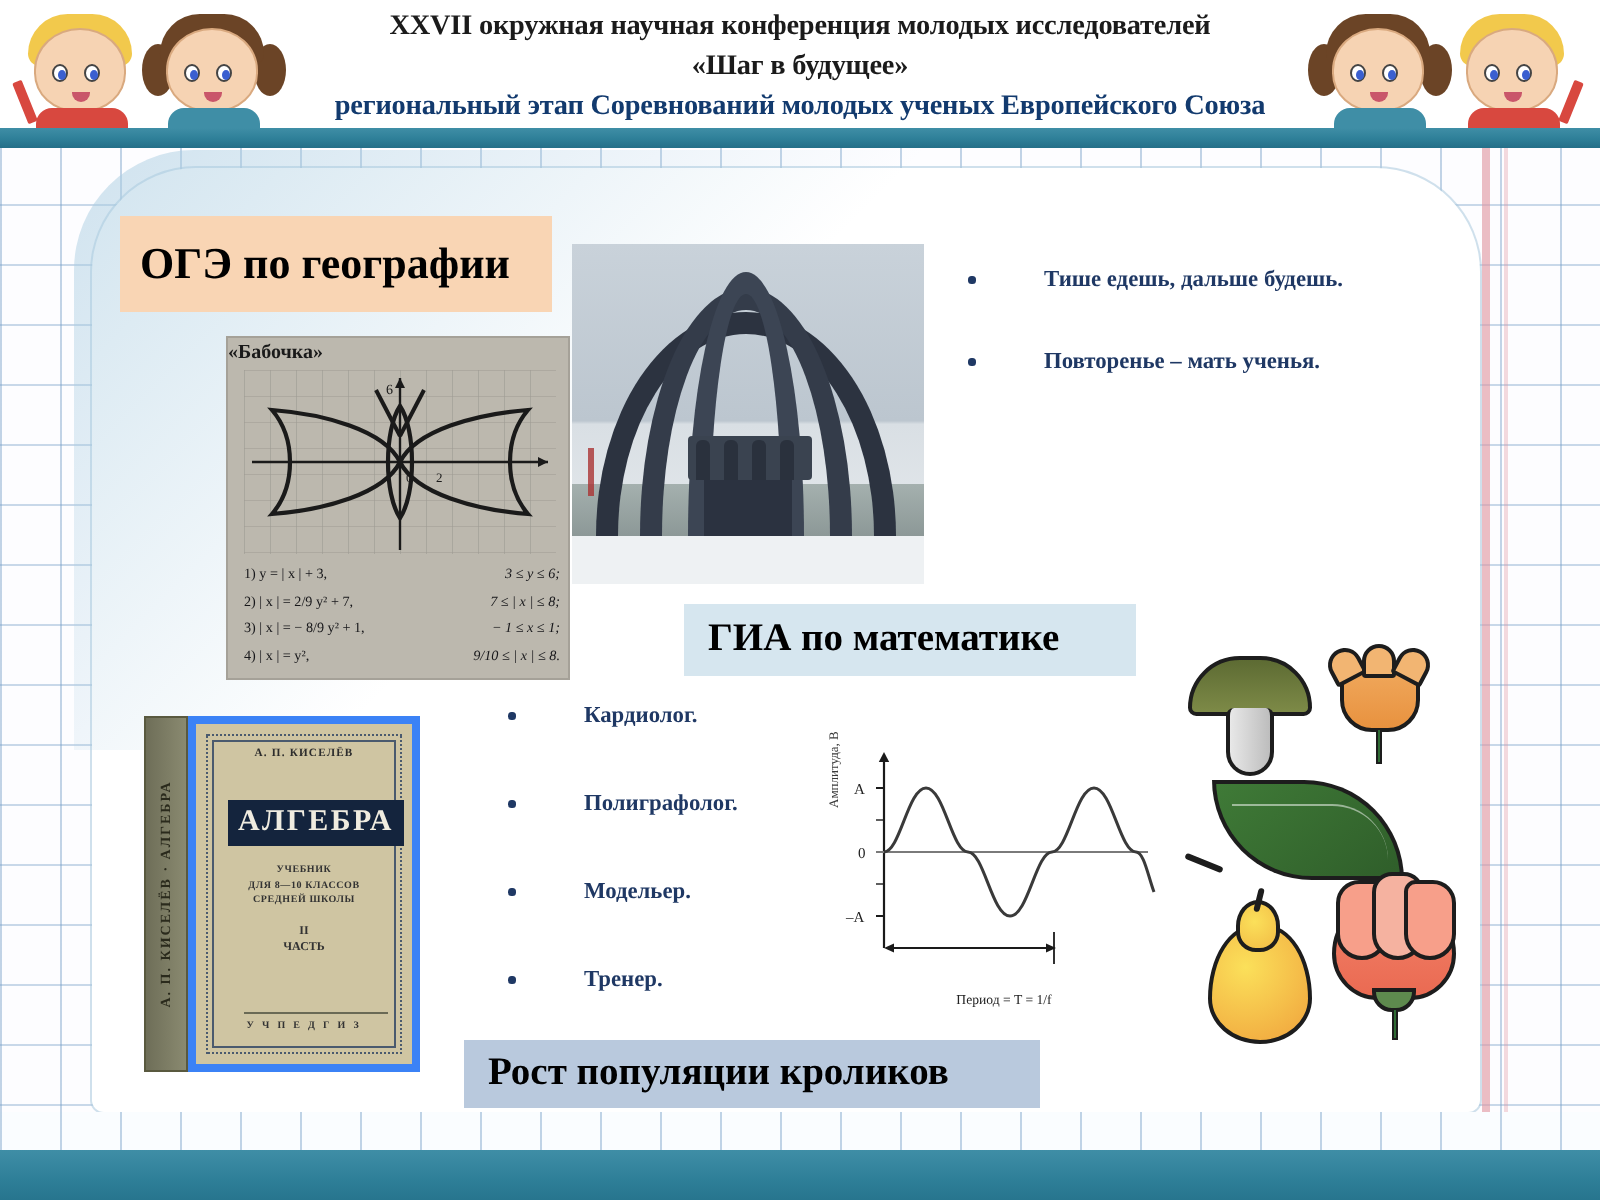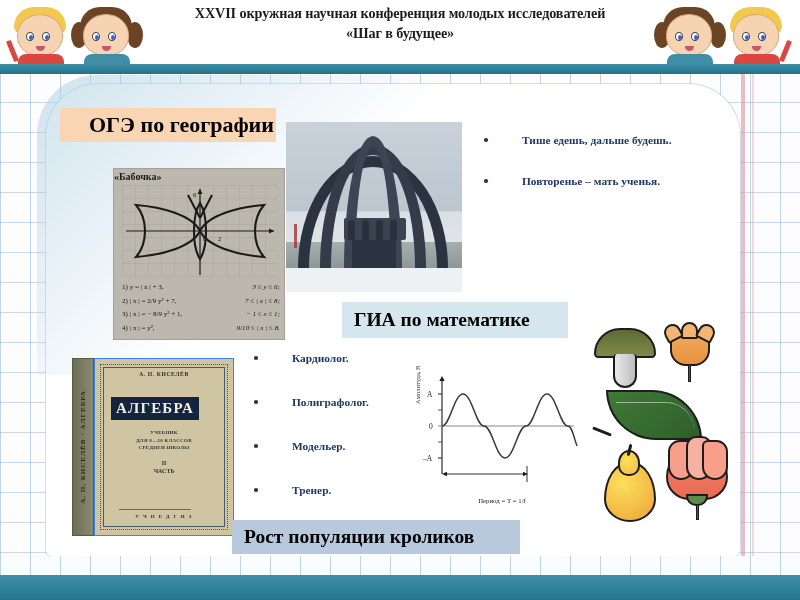--- a/index.html
+++ b/index.html
@@ -469,6 +469,7 @@
     <div class="header-title">
       <div>XXVII окружная научная конференция молодых исследователей</div>
       <div>«Шаг в будущее»</div>
+      <div class="line3">региональный этап Соревнований молодых ученых Европейского Союза</div>
     </div>
 
     <div class="kid kid-a">

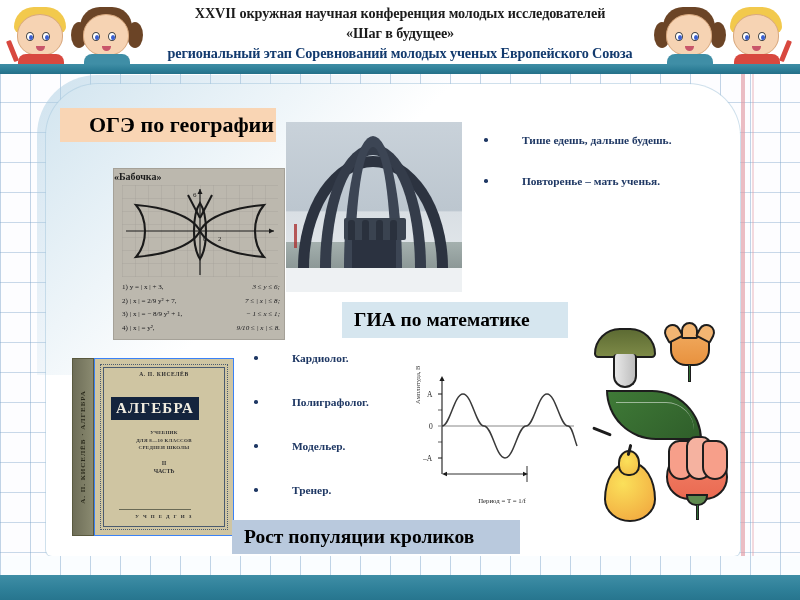--- a/index.html
+++ b/index.html
@@ -171,8 +171,8 @@
   }
   #box-oge {
     left: 60px; top: 108px;
-    width: 216px; height: 34px;
-    padding-left: 29px;
+    width: 216px; height: 48px;
+    padding-left: 10px;
     background: #f9d5b4;
     font-size: 22px;
   }

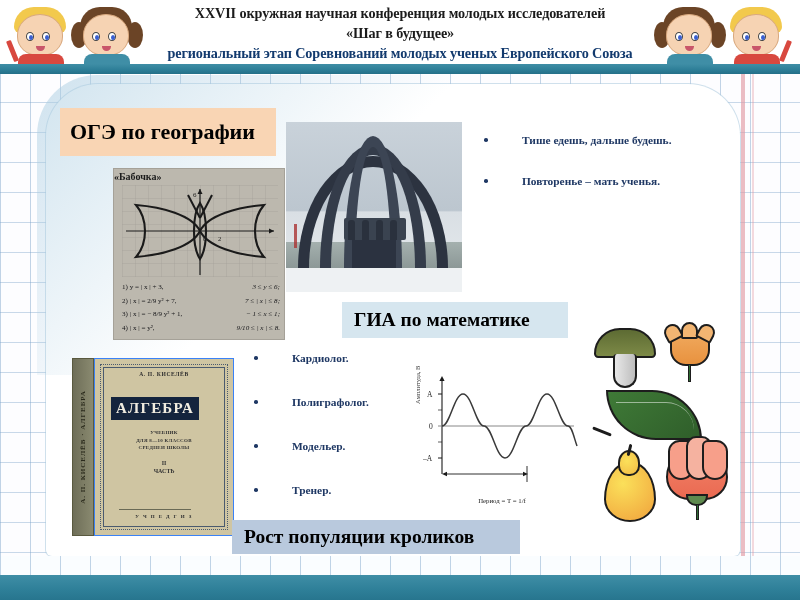--- a/index.html
+++ b/index.html
@@ -307,9 +307,9 @@
     font-family: "Liberation Serif", serif; font-weight: bold;
   }
   .book-cover {
-    position: absolute; left: 22px; top: 0; width: 140px; height: 178px;
+    position: absolute; left: 22px; top: 0; width: 116px; height: 178px;
     background: #cfc5a2;
-    border: 1px solid #3b82f6;
+    border: 4px solid #3b82f6;
   }
   .book-frame {
     position: absolute; left: 8px; top: 8px; right: 8px; bottom: 8px;

